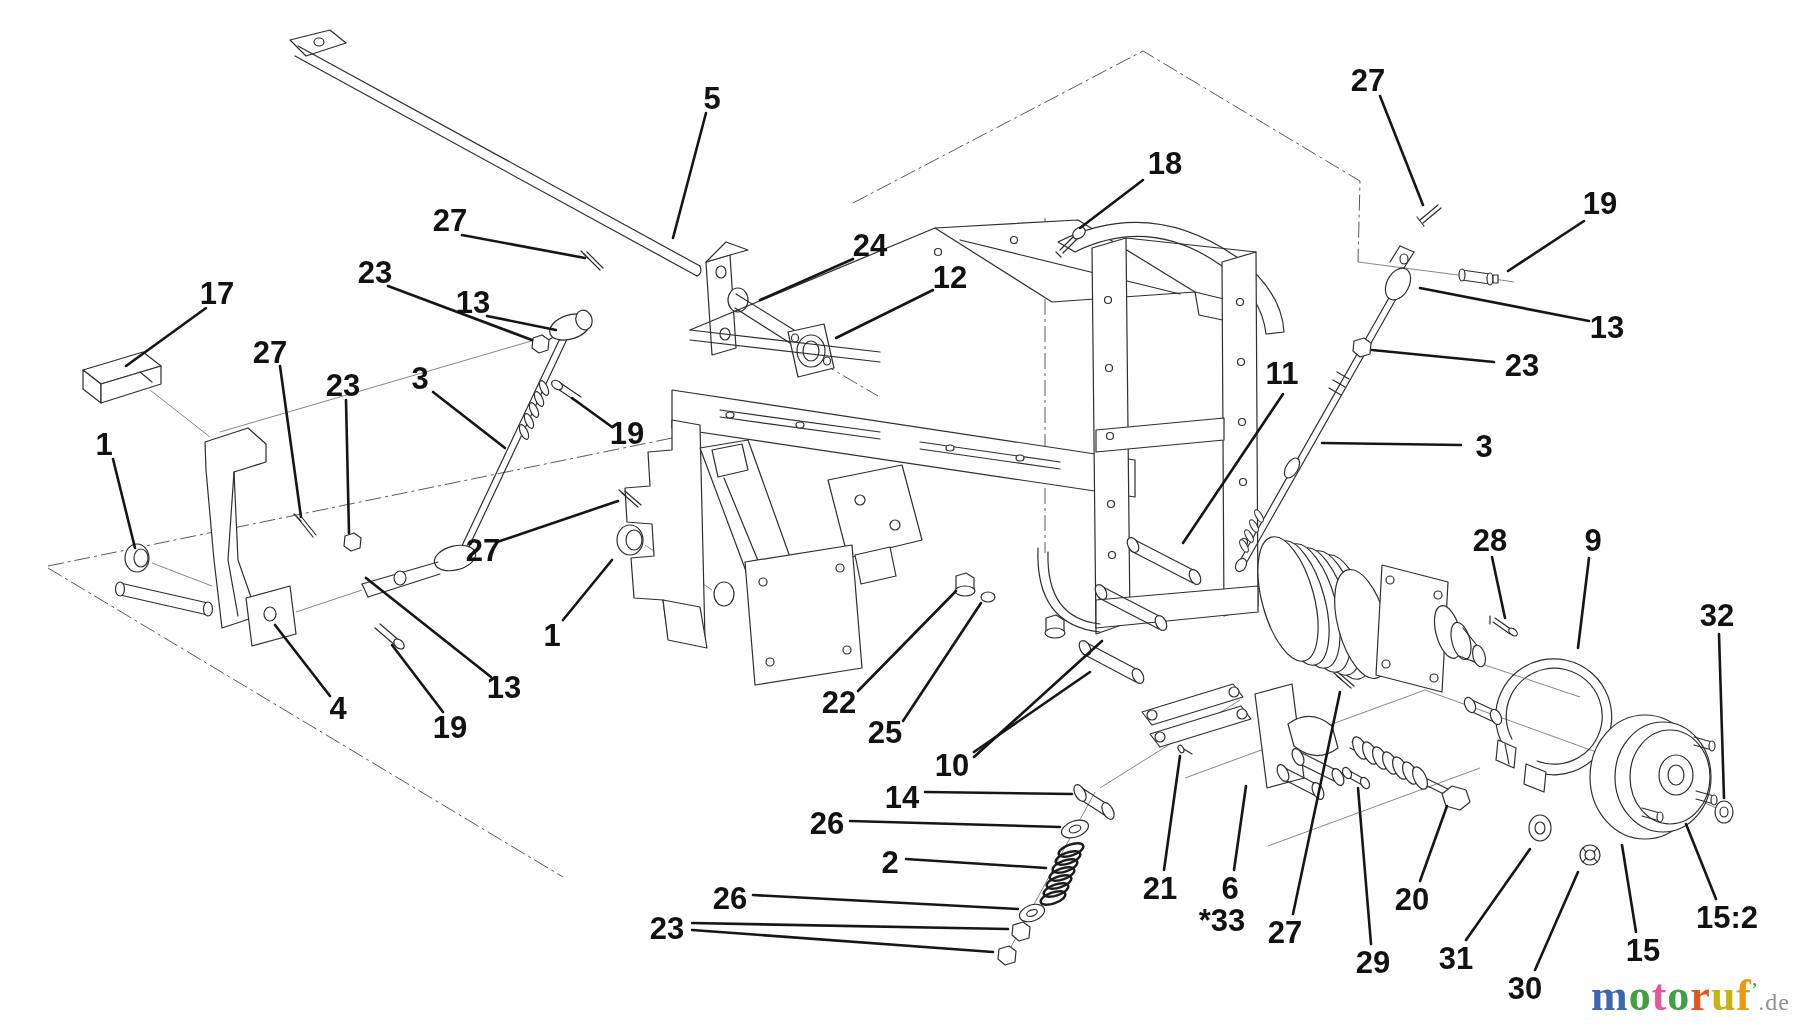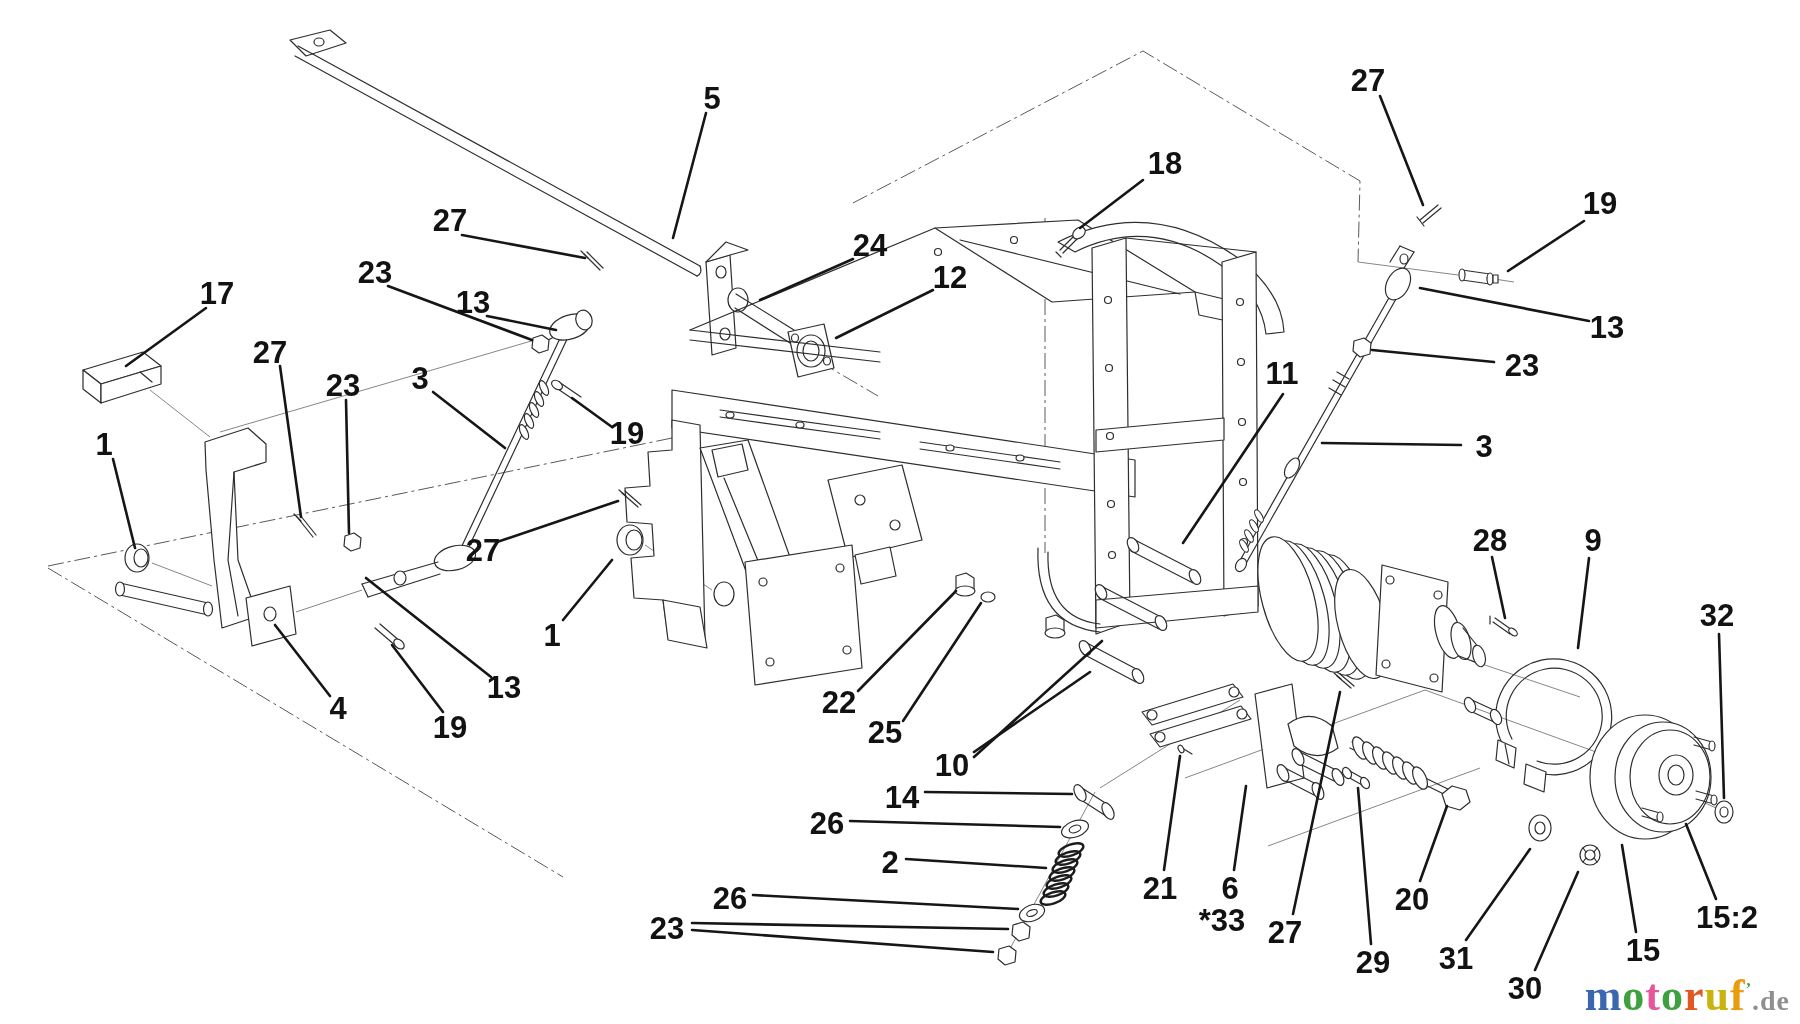--- a/index.html
+++ b/index.html
@@ -14,7 +14,7 @@
   .leader{stroke:#161616;stroke-width:2.6;stroke-linecap:round;}
   .logo{position:absolute;right:10px;bottom:6px;font-family:"Liberation Serif", serif;
         font-weight:bold;font-size:44px;letter-spacing:1px;line-height:1;user-select:none;}
-  .logo .suffix{font-size:28px;color:#8f8f8f;font-weight:bold;}
+  .logo .suffix{font-size:24px;color:#8f8f8f;font-weight:normal;}
   .logo .sup{font-size:16px;vertical-align:super;}
 </style>
 </head>

